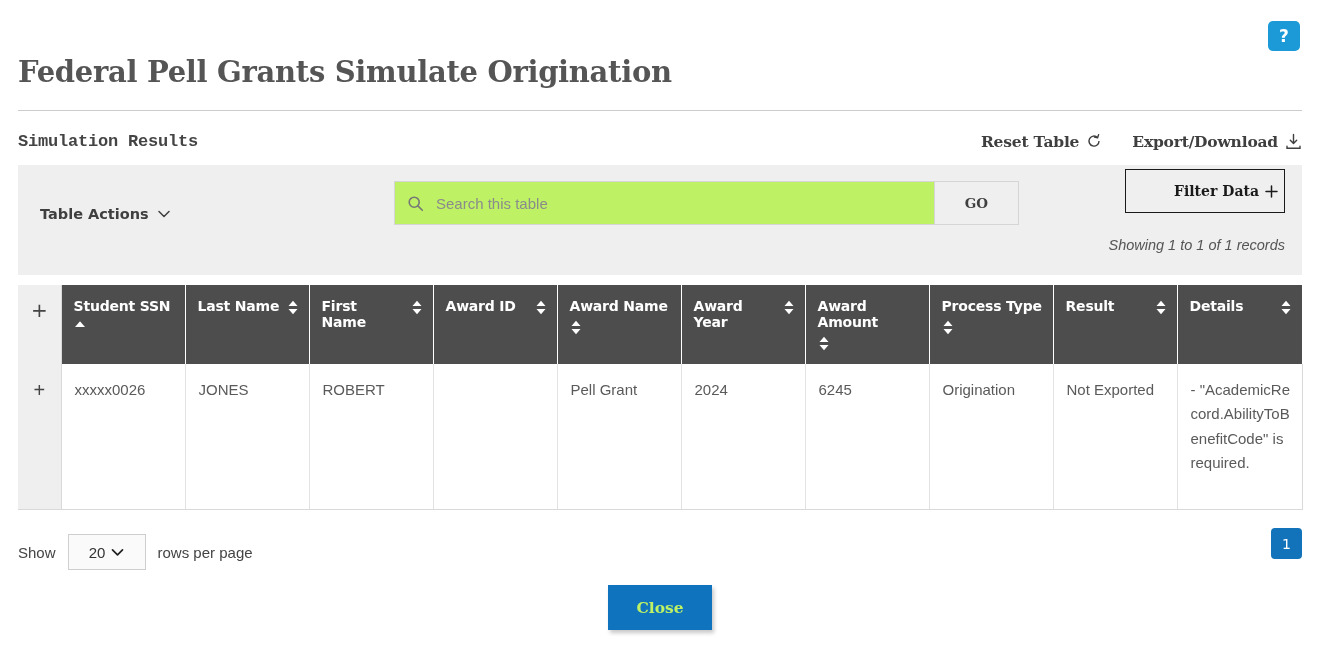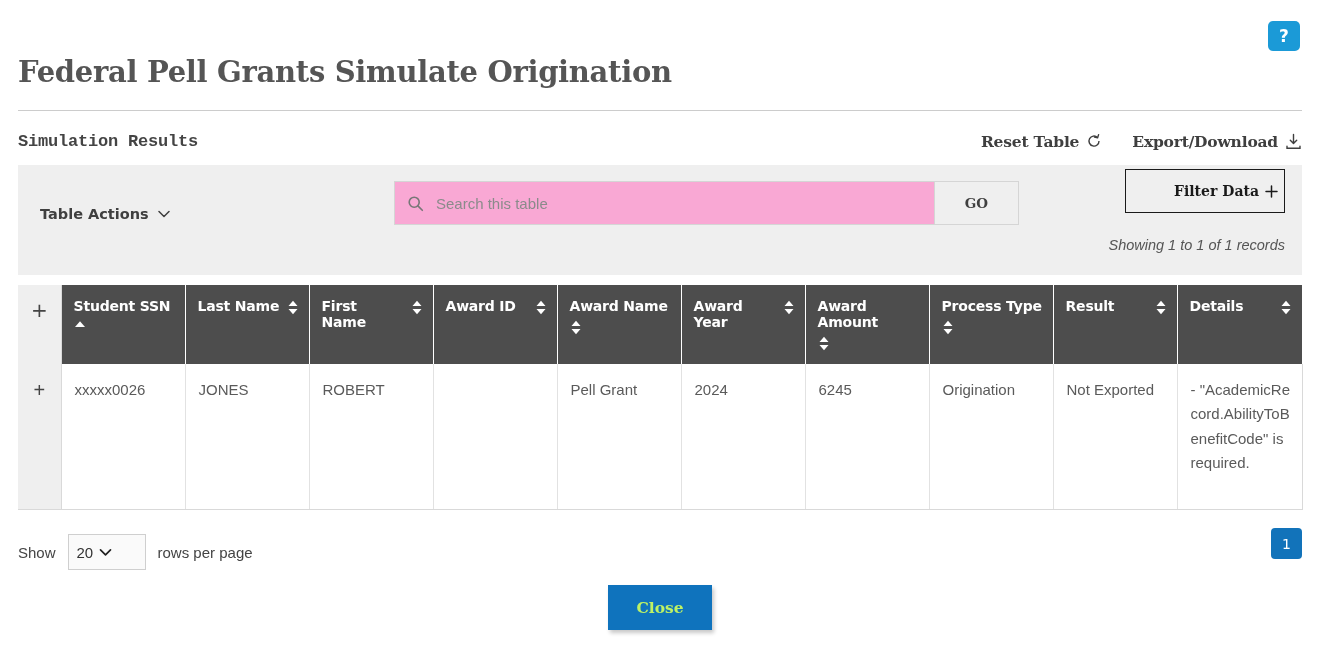--- a/index.html
+++ b/index.html
@@ -75,7 +75,7 @@
     display: flex; align-items: stretch; height: 44px;
   }
   .search-box {
-    width: 541px; height: 44px; background: #f9a8d4;
+    width: 541px; height: 44px; background: #bef264;
     border: 1px solid #d5d5d5; display: flex; align-items: center;
     padding: 0 12px; gap: 10px;
   }

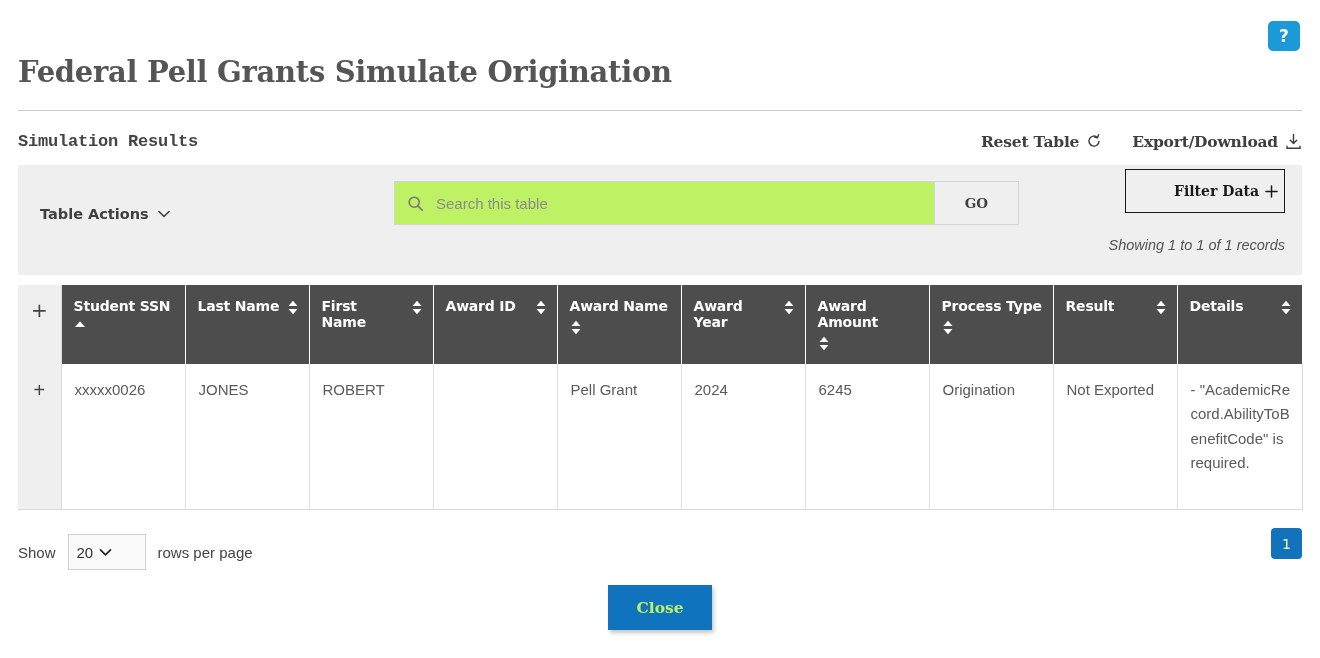--- a/index.html
+++ b/index.html
@@ -159,7 +159,7 @@
     font-family: "Liberation Sans", sans-serif;
     appearance: none; -webkit-appearance: none;
     cursor: pointer;
-    display: inline-flex; align-items: center; justify-content: flex-start;
+    display: inline-flex; align-items: center; justify-content: center;
   }
   .rows-select .chev { margin-left: 6px; }
   .page-btn {

